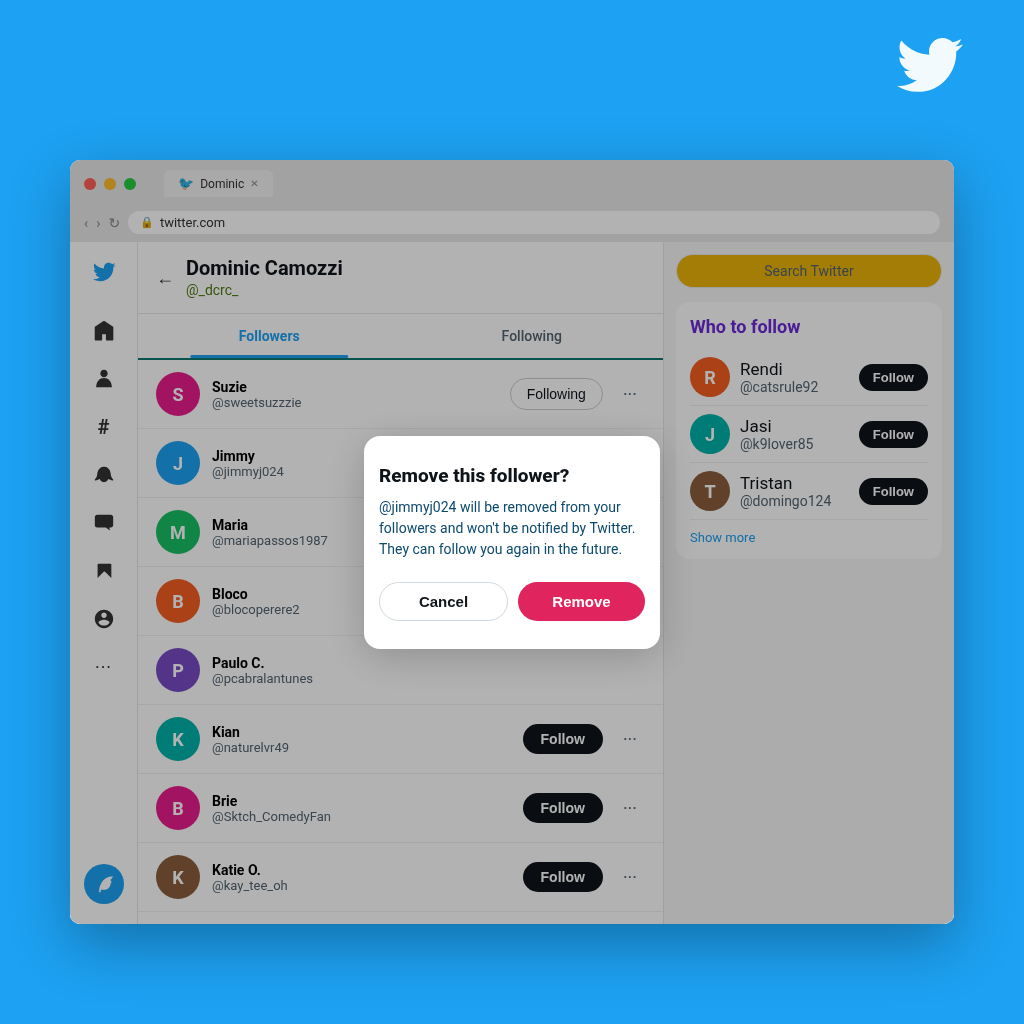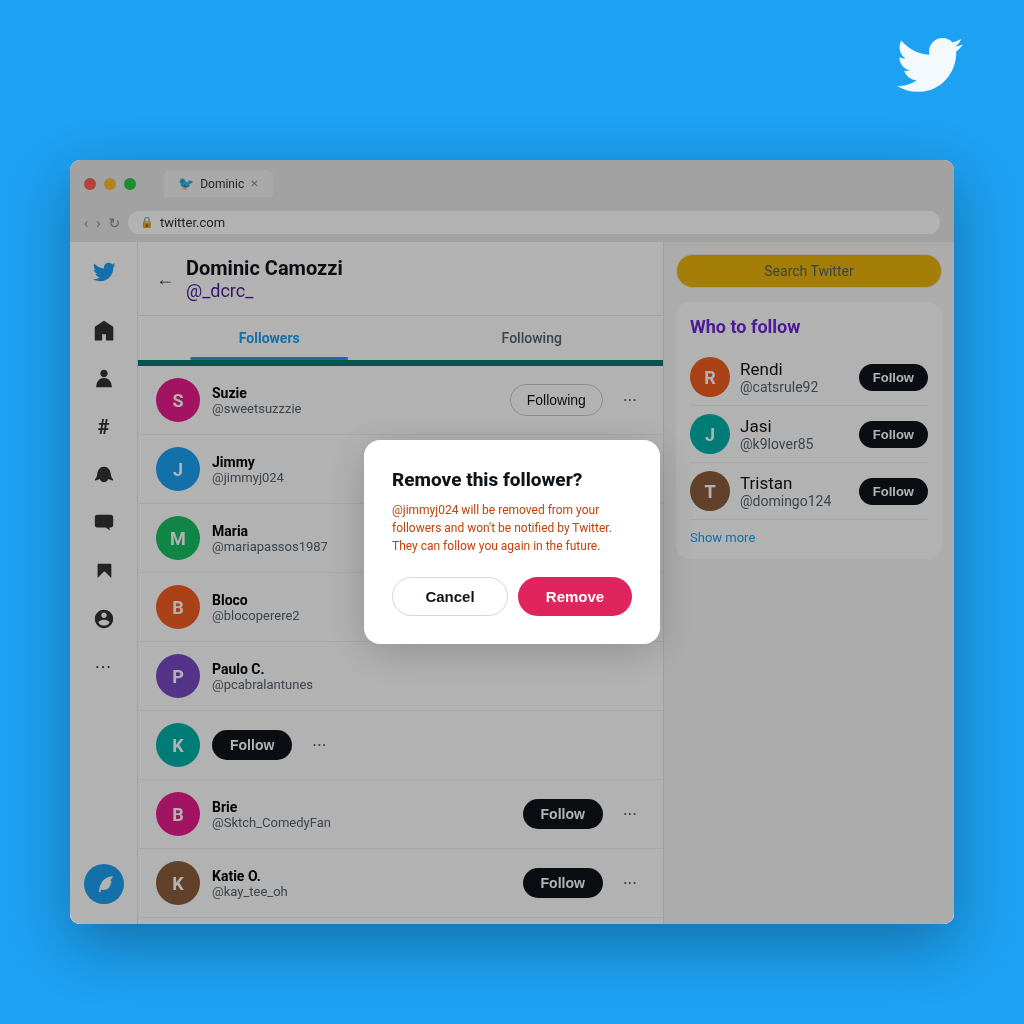--- a/index.html
+++ b/index.html
@@ -188,8 +188,8 @@
     }
 
     .profile-info span {
-      font-size: 18px;
-      color: #4c1d95;
+      font-size: 14px;
+      color: #4d7c0f;
       text-align: center;
     }
 

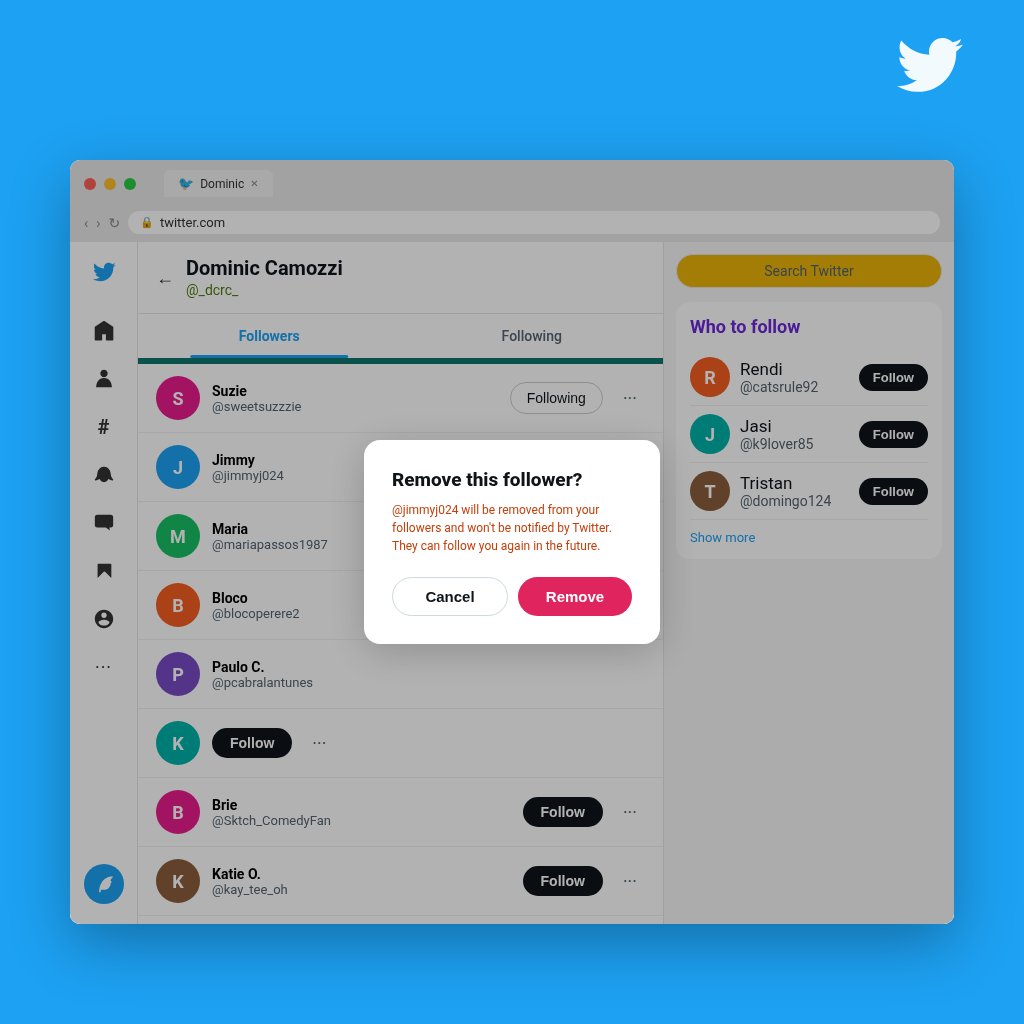--- a/index.html
+++ b/index.html
@@ -195,7 +195,7 @@
 
     .tabs-row {
       display: flex;
-      border-bottom: 6px solid #0f766e;
+      border-bottom: 2px solid #0f766e;
     }
 
     .tab-item {

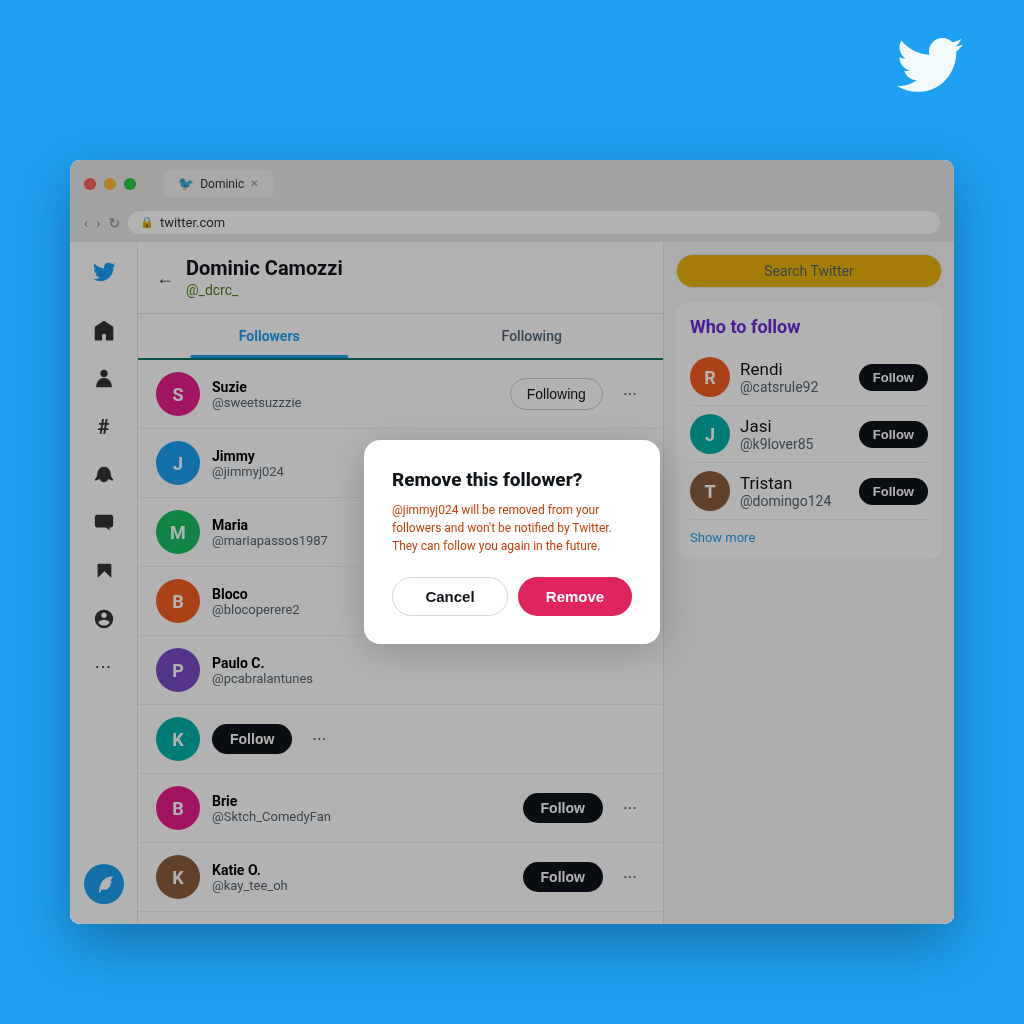--- a/index.html
+++ b/index.html
@@ -405,7 +405,7 @@
     .modal {
       background: white;
       border-radius: 16px;
-      padding: 28px 28px;
+      padding: 28px 15px;
       width: 296px;
       box-shadow: 0 8px 40px rgba(0,0,0,0.2);
     }

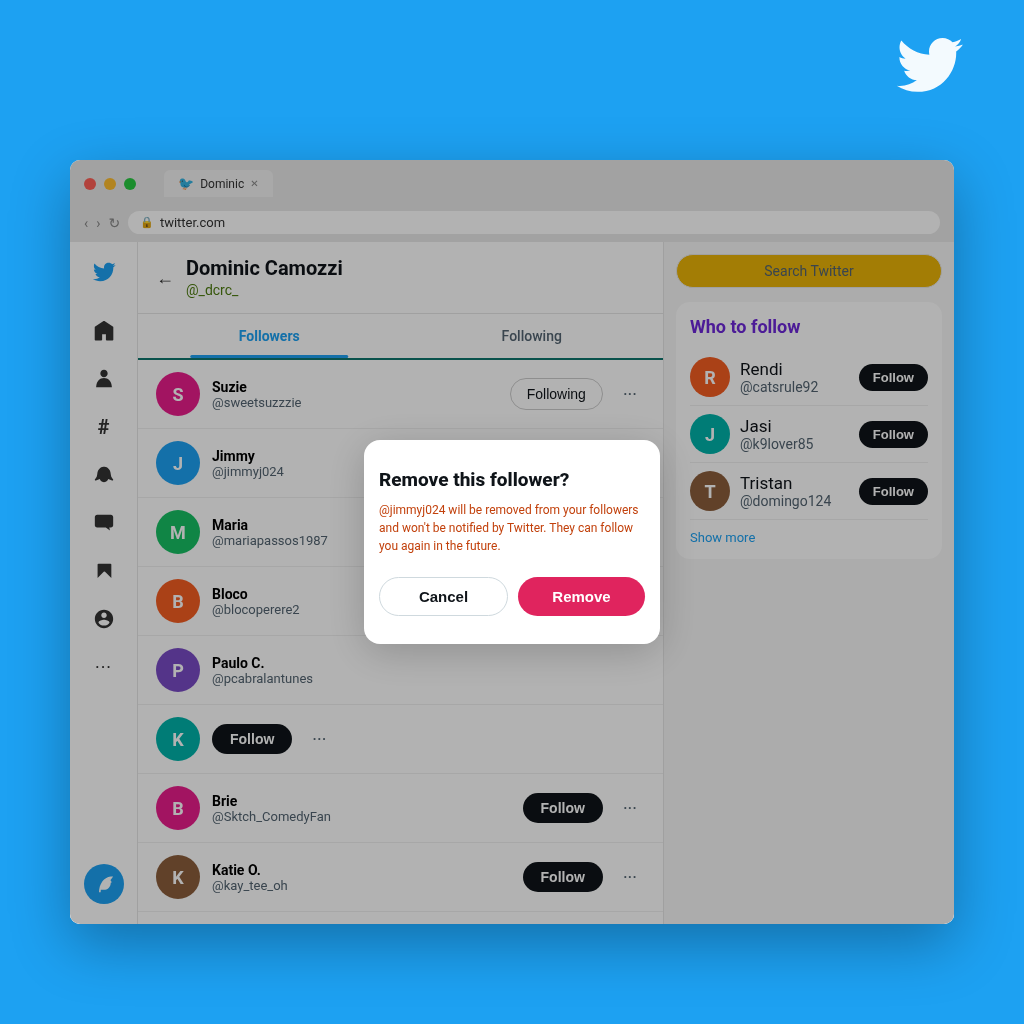--- a/index.html
+++ b/index.html
@@ -418,8 +418,8 @@
     }
 
     .modal-body {
-      font-size: 12px;
-      color: #c2410c;
+      font-size: 14px;
+      color: #0c4a6e;
       line-height: 1.5;
       margin-bottom: 22px;
     }

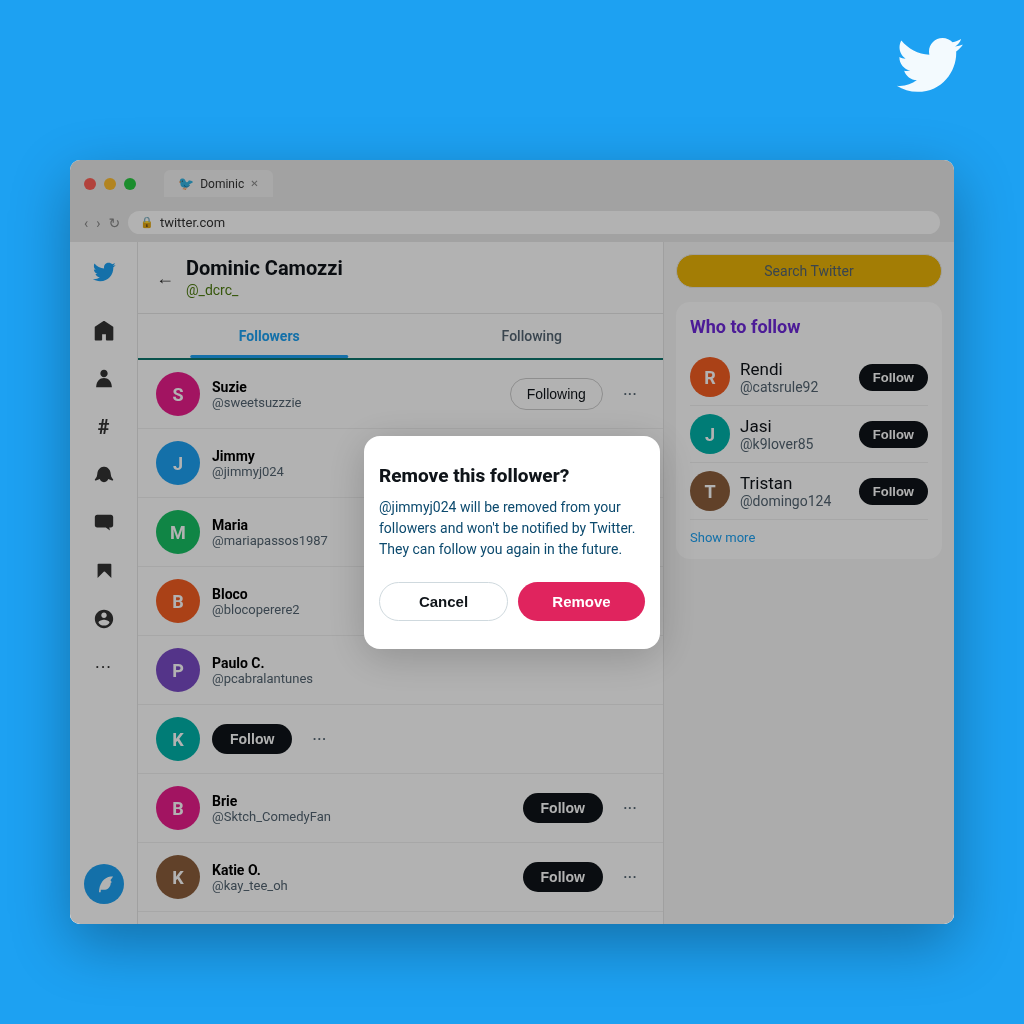--- a/index.html
+++ b/index.html
@@ -624,6 +624,10 @@
         <div class="follower-avatar">
           <div class="avatar-placeholder av-teal">K</div>
         </div>
+        <div class="follower-names">
+          <div class="follower-name">Kian</div>
+          <div class="follower-handle">@naturelvr49</div>
+        </div>
         <button class="follow-btn">Follow</button>
         <span class="more-btn">···</span>
       </div>

